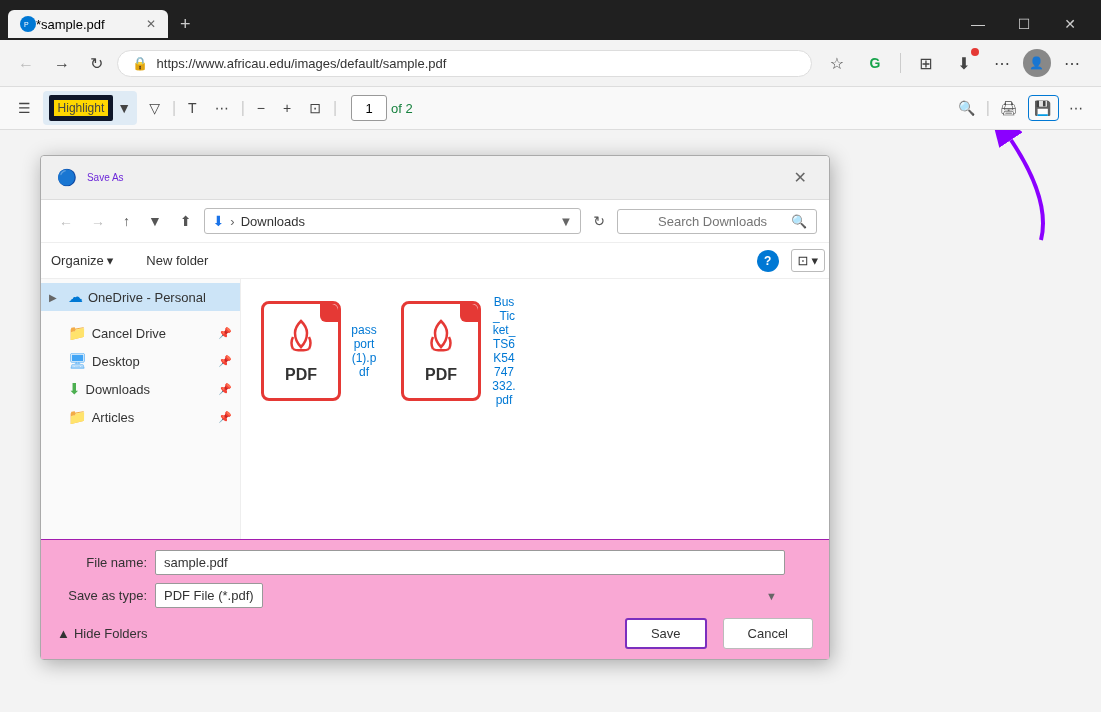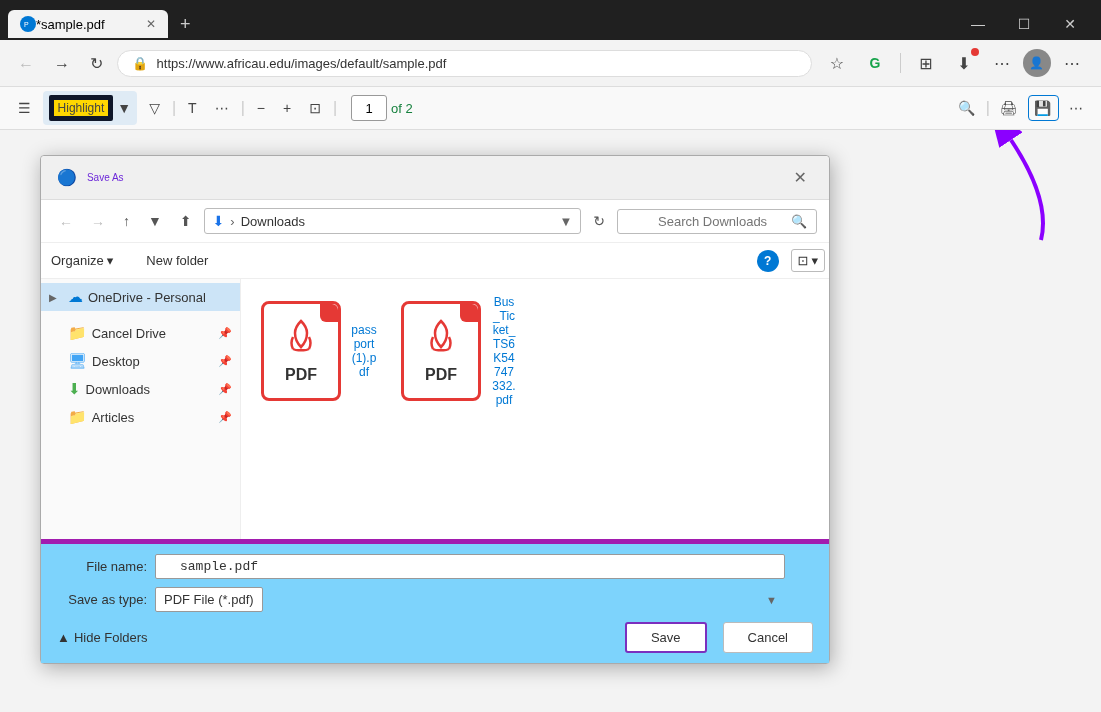--- a/index.html
+++ b/index.html
@@ -81,7 +81,7 @@
     .file-name { font-size: 12px; color: #0078d4; text-align: center; word-break: break-all; }
 
     
-    .dialog-footer { padding: 10px 16px; border-top: 5px solid #a21caf; background: #7dd3fc; }
+    .dialog-footer { padding: 10px 16px; border-top: 1px solid #a21caf; background: #f9a8d4; }
     .form-row { display: flex; align-items: center; margin-bottom: 8px; gap: 8px; }
     .form-label { font-size: 13px; color: #333; width: 90px; text-align: right; }
     .form-input { flex: 1; border: 1px solid #999; border-radius: 2px; padding: 4px 24px; font-size: 13px; color: #333; font-family: Liberation Mono, monospace; }

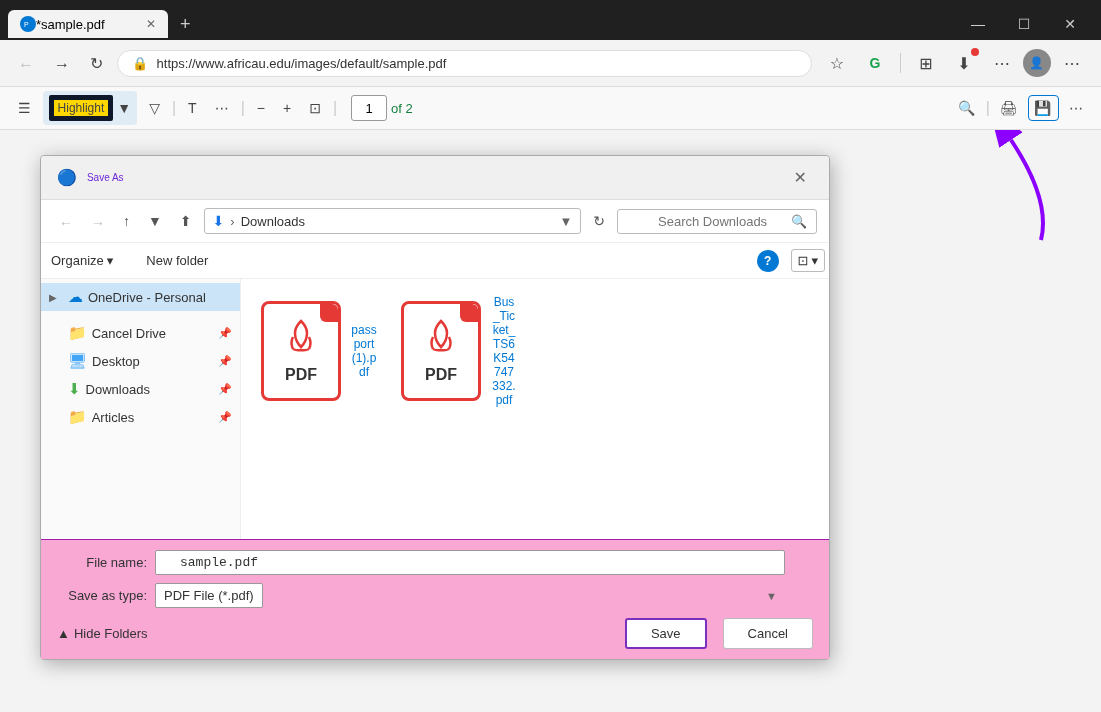--- a/index.html
+++ b/index.html
@@ -84,7 +84,7 @@
     .dialog-footer { padding: 10px 16px; border-top: 1px solid #a21caf; background: #f9a8d4; }
     .form-row { display: flex; align-items: center; margin-bottom: 8px; gap: 8px; }
     .form-label { font-size: 13px; color: #333; width: 90px; text-align: right; }
-    .form-input { flex: 1; border: 1px solid #999; border-radius: 2px; padding: 4px 24px; font-size: 13px; color: #333; font-family: Liberation Mono, monospace; }
+    .form-input { flex: 1; border: 1px solid #999; border-radius: 2px; padding: 4px 8px; font-size: 13px; color: #333; }
     .form-select { flex: 1; border: 1px solid #999; border-radius: 2px; padding: 4px 8px; font-size: 13px; color: #333; background: #fff; appearance: none; cursor: pointer; }
     .select-wrapper { flex: 1; position: relative; }
     .select-arrow { position: absolute; right: 8px; top: 50%; transform: translateY(-50%); color: #666; font-size: 11px; pointer-events: none; }

